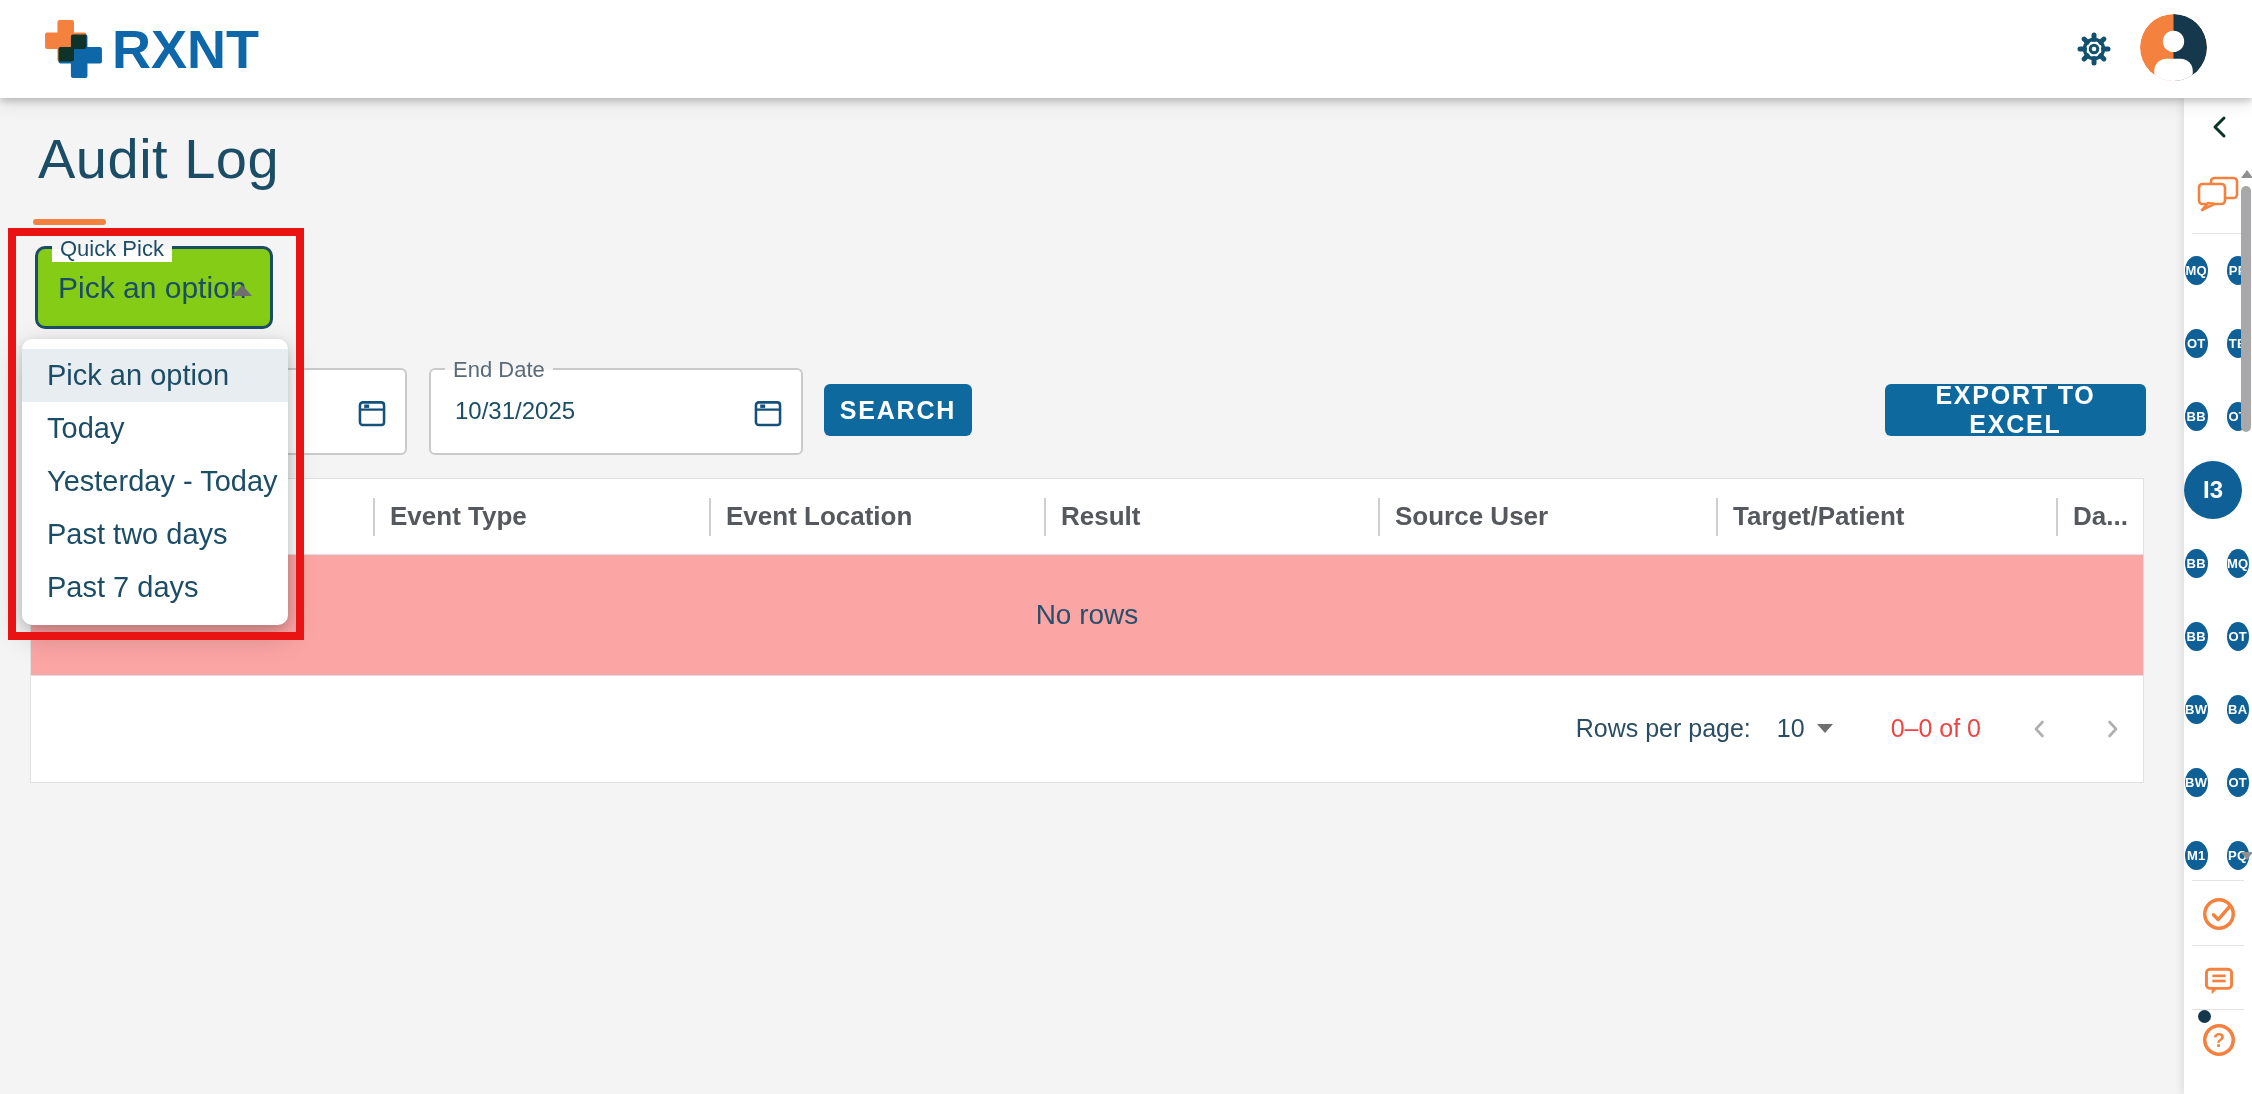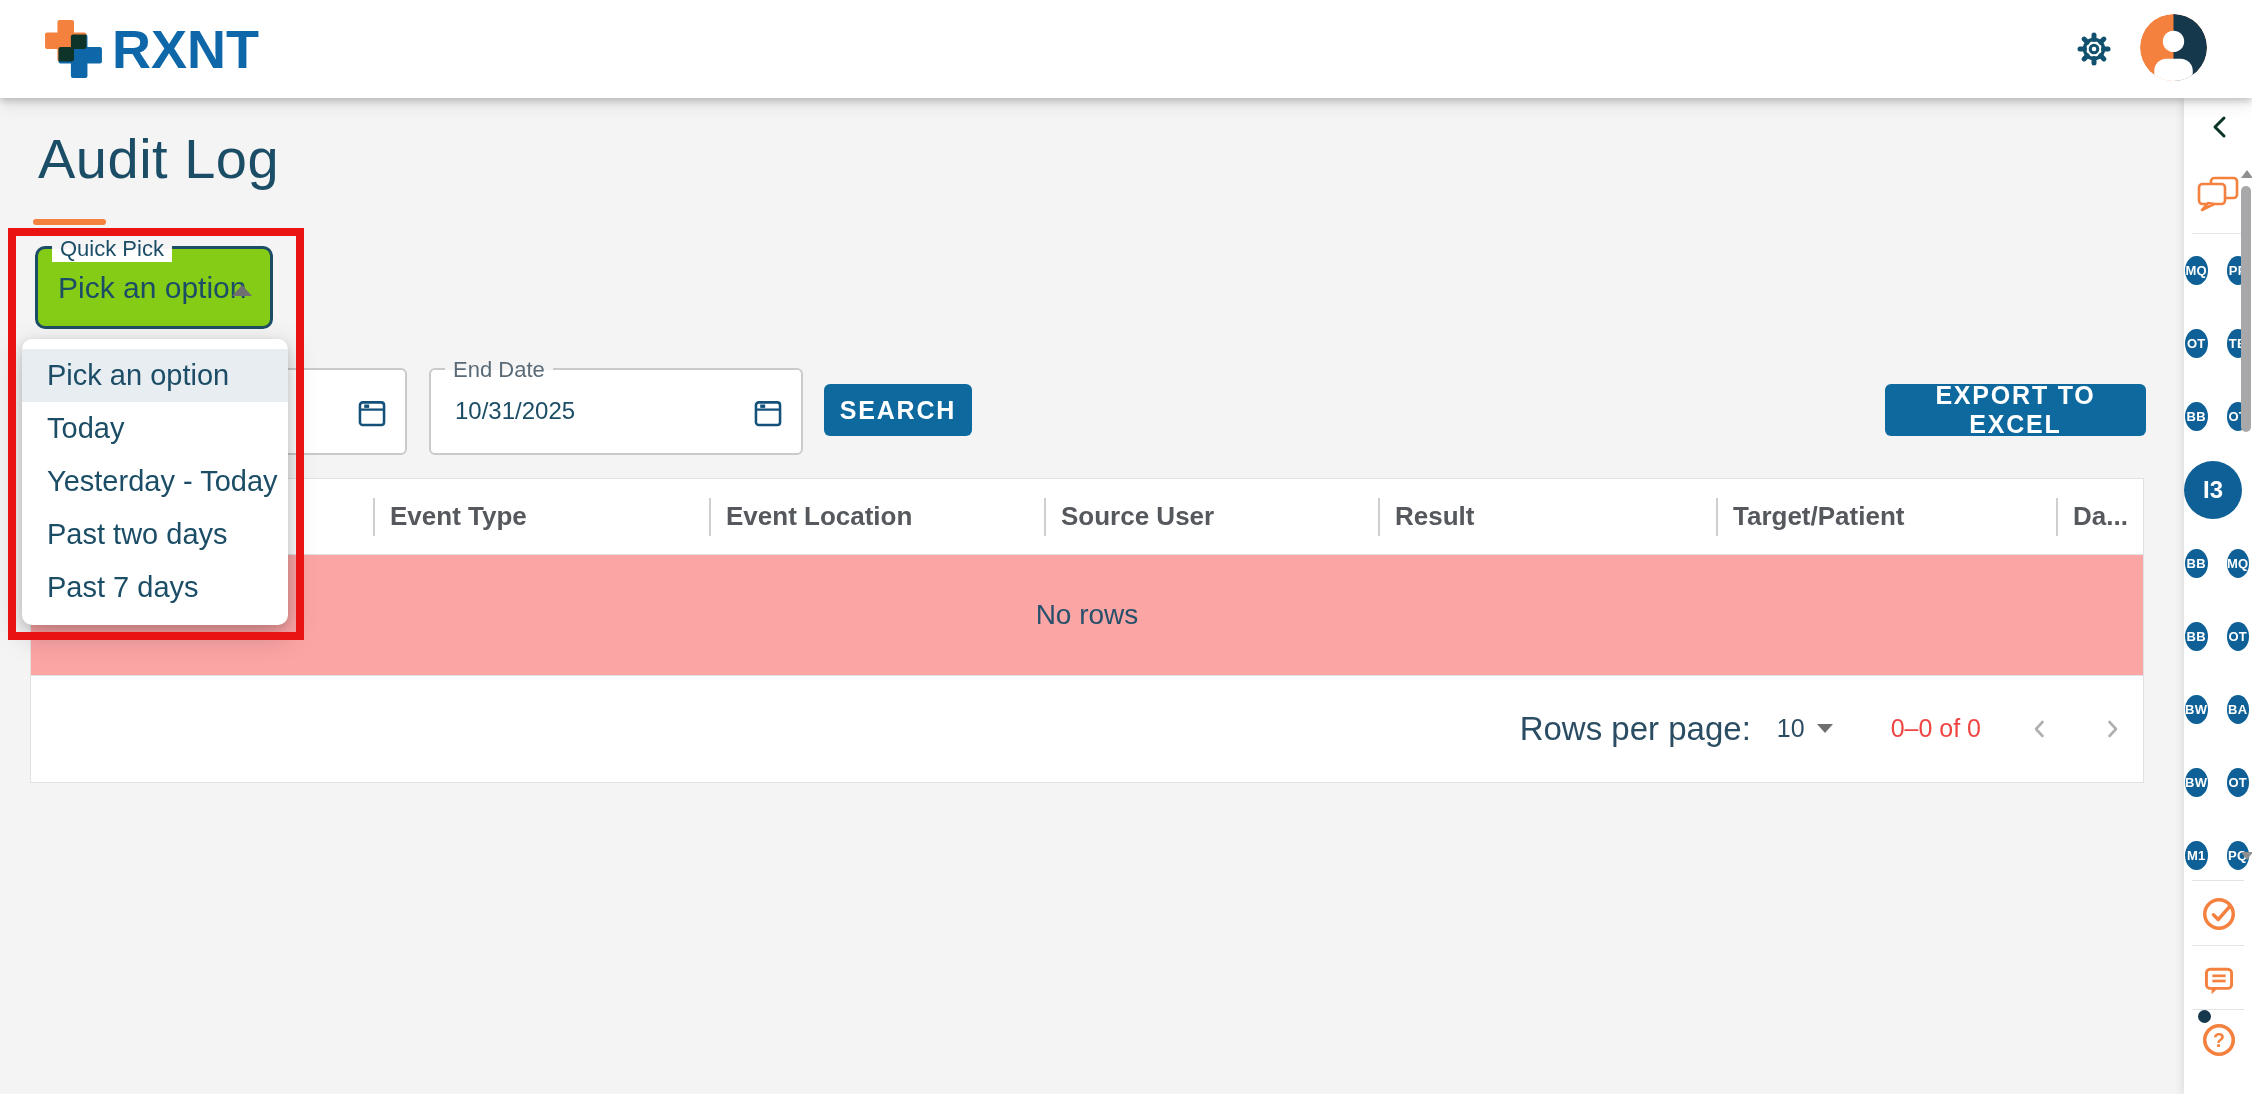--- a/index.html
+++ b/index.html
@@ -256,9 +256,9 @@
 
       <div class="th">Event Location</div>
 
+      <div class="th">Result</div>
+
       <div class="th">Source User</div>
-
-      <div class="th">Result</div>
 
       <div class="th">Target/Patient</div>
 

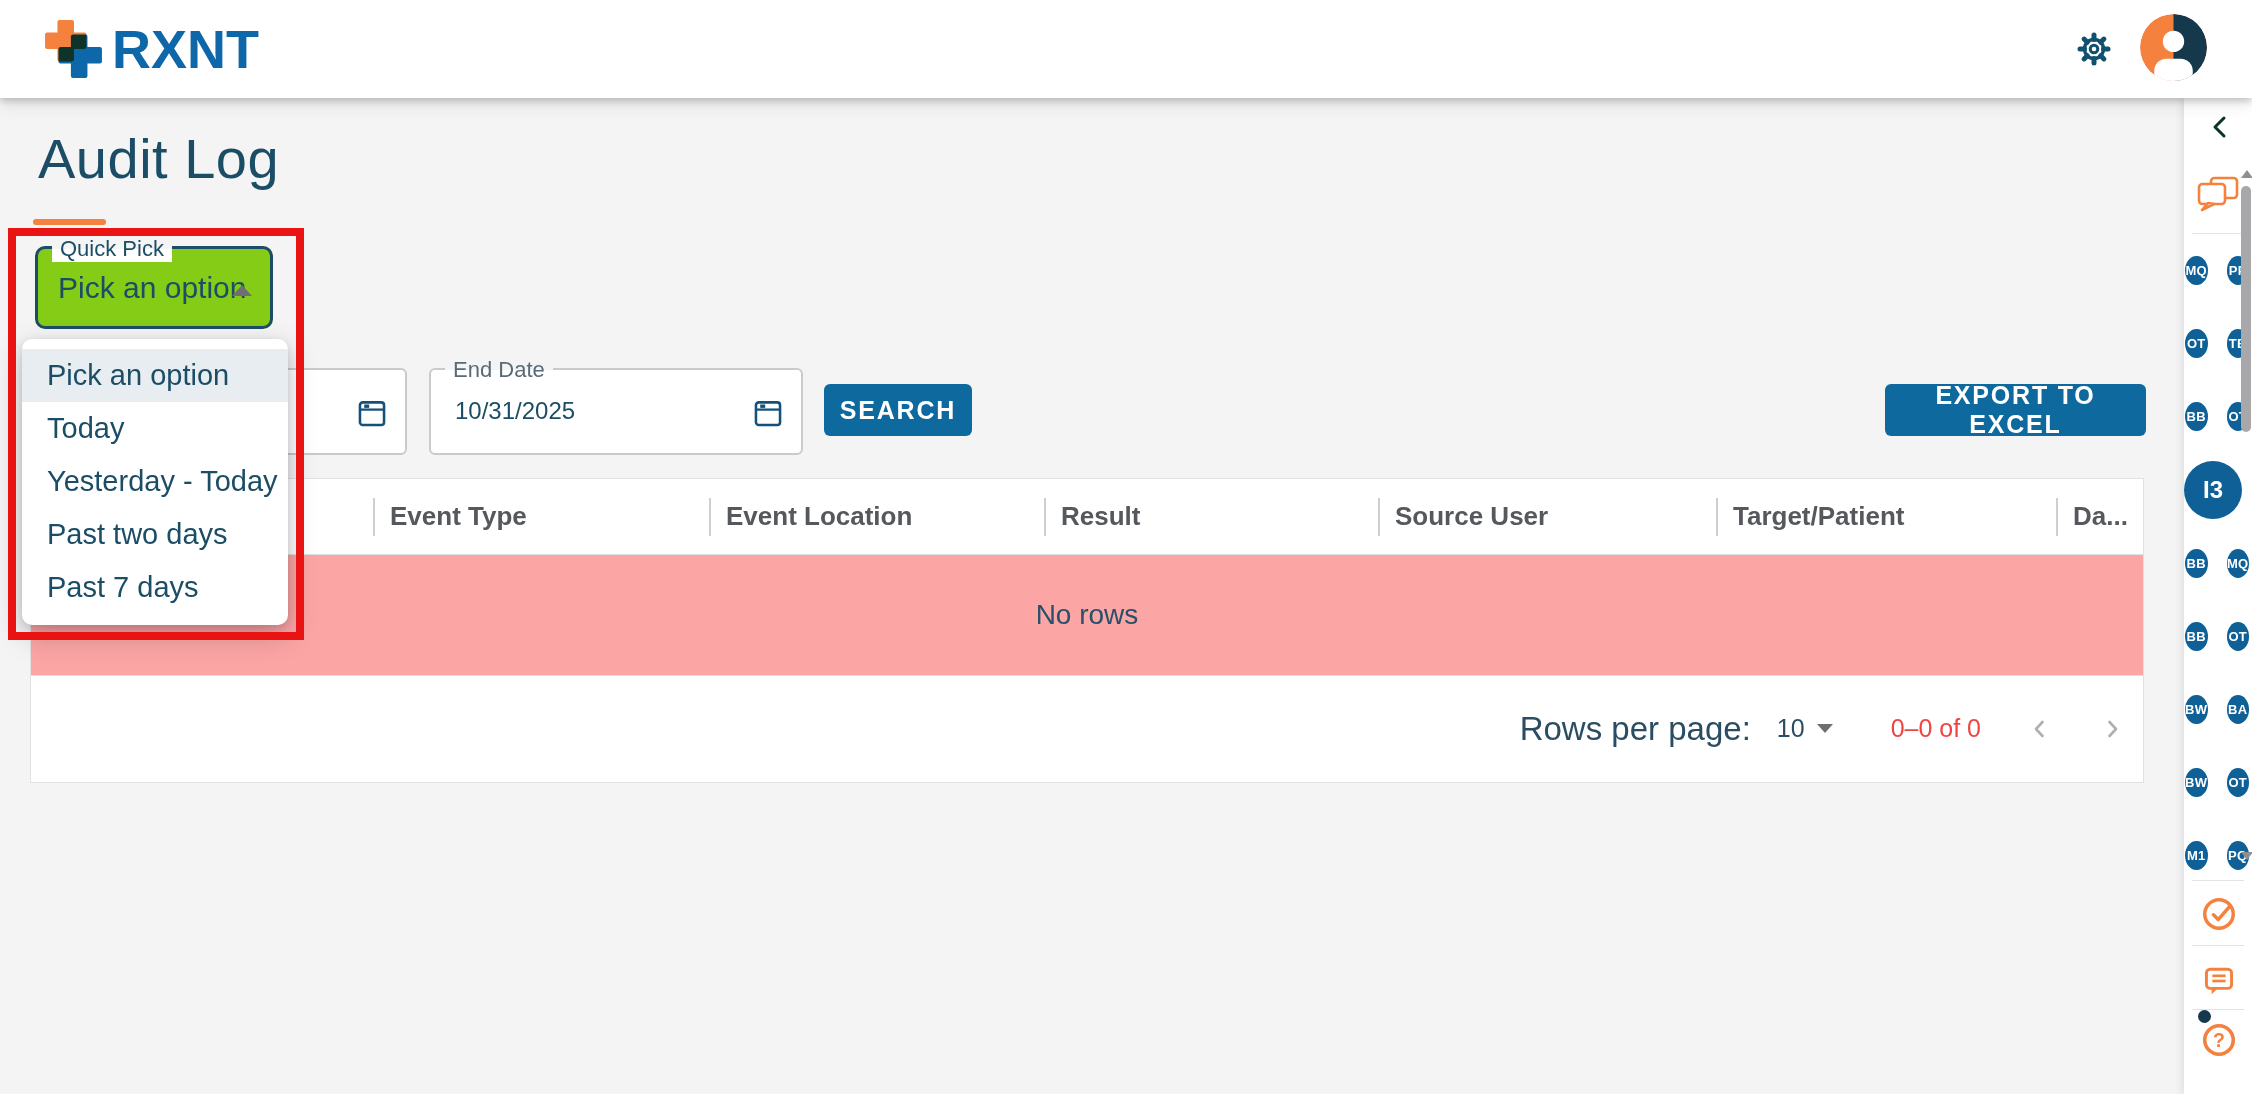--- a/index.html
+++ b/index.html
@@ -107,7 +107,7 @@
     height:106px; border-top:1px solid #e1e1e3; background:#fff;
     display:flex; align-items:center; justify-content:flex-end; padding-right:18px;
   }
-  .rpp-label { font-size:33px; color:#2b4d63; }
+  .rpp-label { font-size:25px; color:#2b4d63; }
   .rpp-value { font-size:25px; color:#2b4d63; margin-left:26px; display:flex; align-items:center; cursor:pointer; }
   .caret-down {
     width:0; height:0; margin-left:12px;

